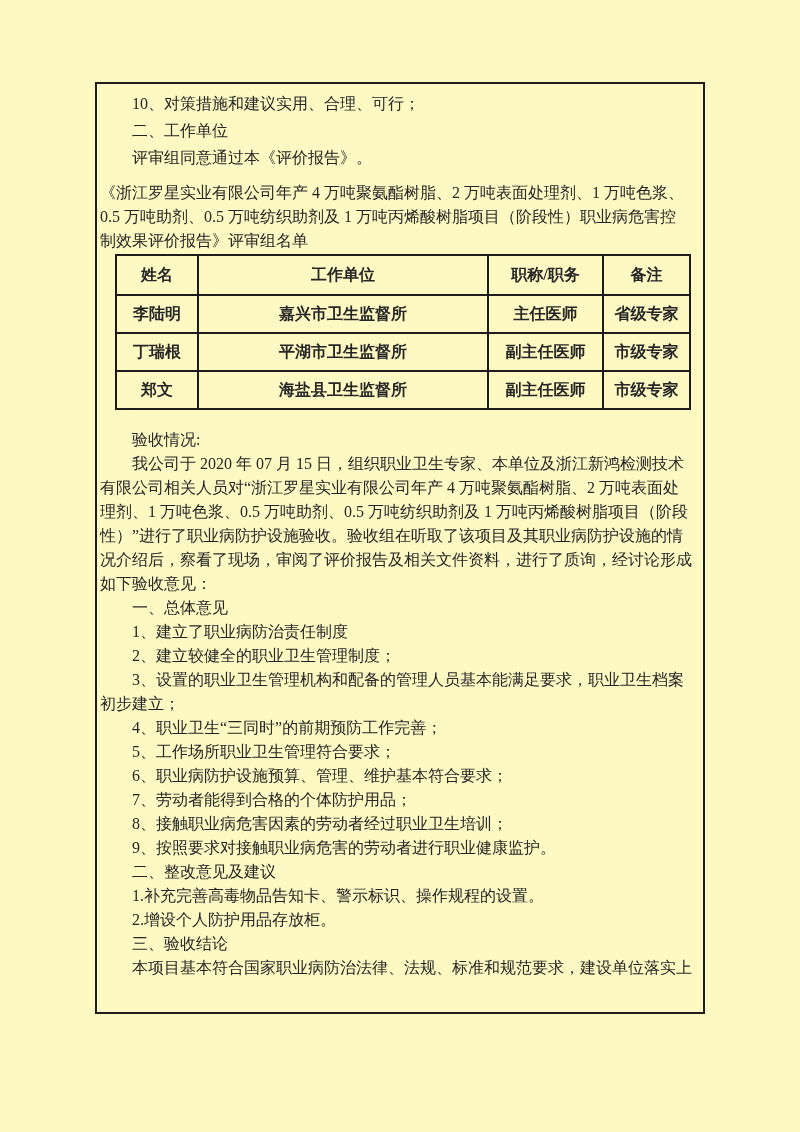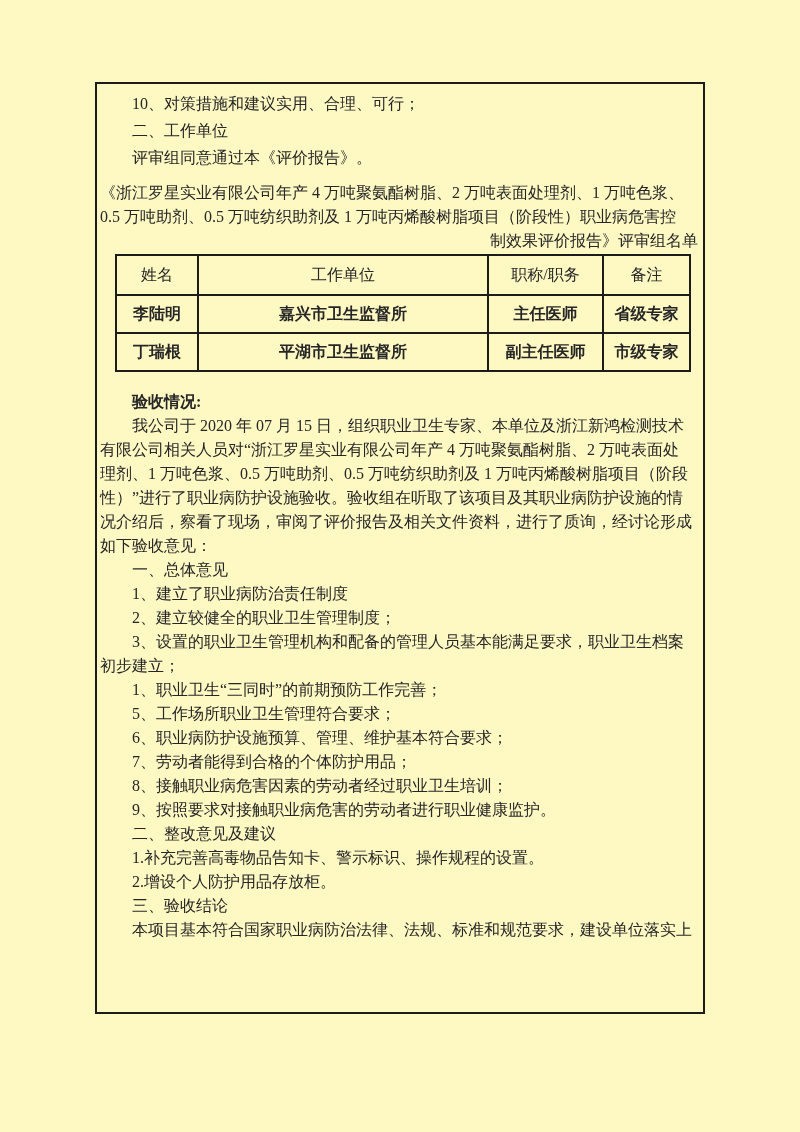--- a/index.html
+++ b/index.html
@@ -37,7 +37,7 @@
     line-height: 24px;
     white-space: nowrap;
   }
-  .center { text-align: right; }
+  .center { text-align: left; }
   table.experts {
     border-collapse: collapse;
     table-layout: fixed;

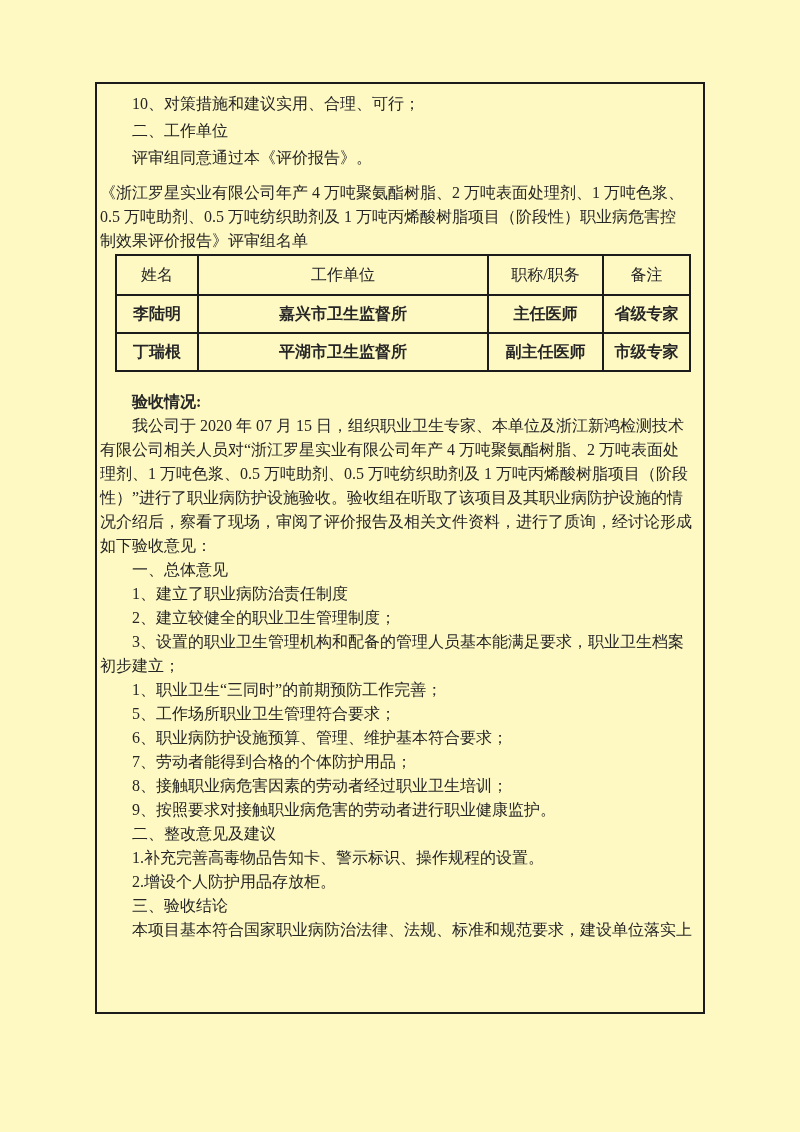--- a/index.html
+++ b/index.html
@@ -54,7 +54,7 @@
     overflow: hidden;
     white-space: nowrap;
   }
-  table.experts th { height: 38px; font-weight: normal; }
+  table.experts th { height: 38px; font-weight: bold; }
   table.experts td { height: 36px; font-weight: bold; }
   .acceptance { margin-top: 18px; }
   .acceptance .line { line-height: 24px; }

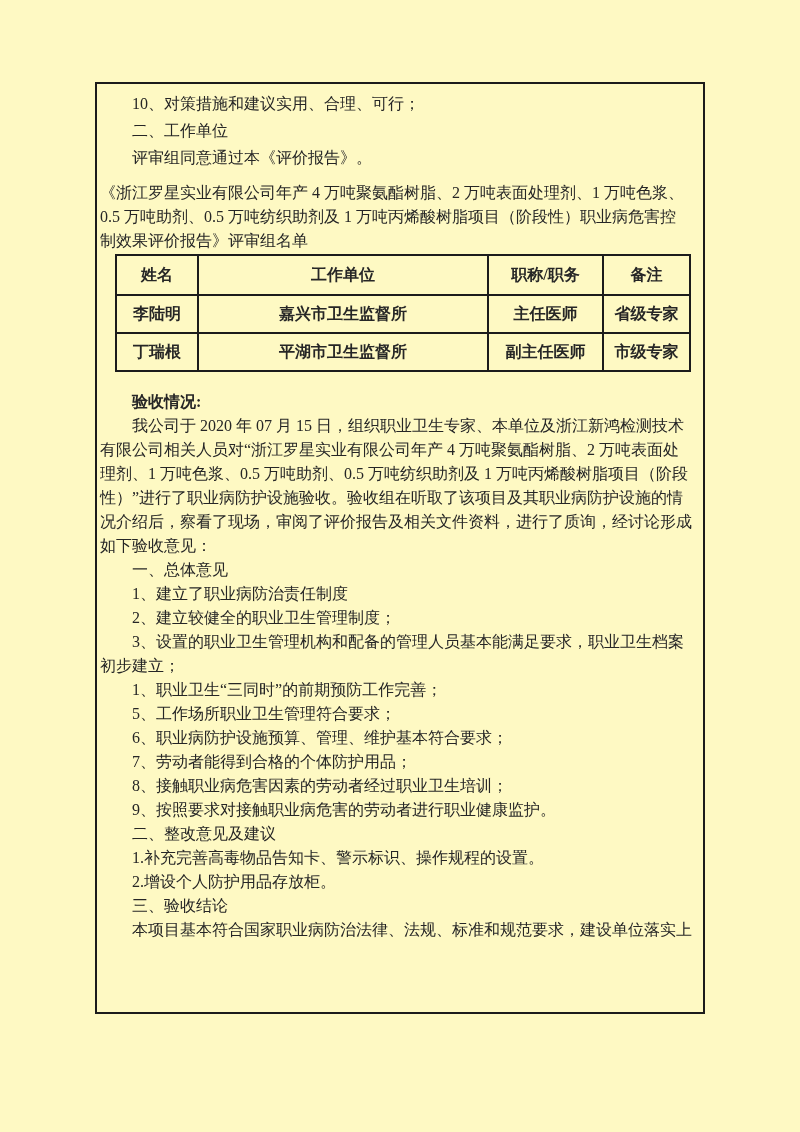--- a/index.html
+++ b/index.html
@@ -105,6 +105,12 @@
           <td>副主任医师</td>
           <td>市级专家</td>
         </tr>
+        <tr>
+          <td>郑文</td>
+          <td>海盐县卫生监督所</td>
+          <td>副主任医师</td>
+          <td>市级专家</td>
+        </tr>
       </tbody>
     </table>
 

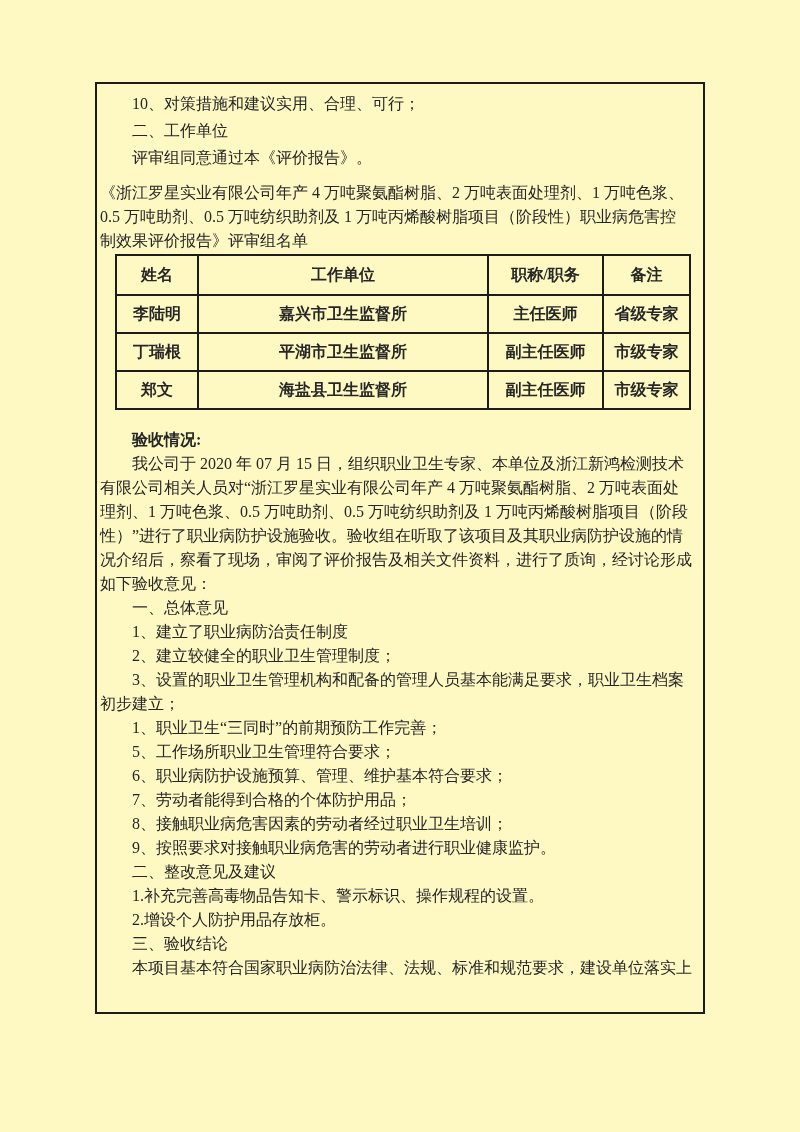--- a/index.html
+++ b/index.html
@@ -30,7 +30,7 @@
     white-space: nowrap;
   }
   .indent { padding-left: 32px; }
-  .bold { font-weight: bold; }
+  .bold { font-weight: normal; }
   .title-block { margin-top: 10px; }
   .title-line {
     font-size: 16px;

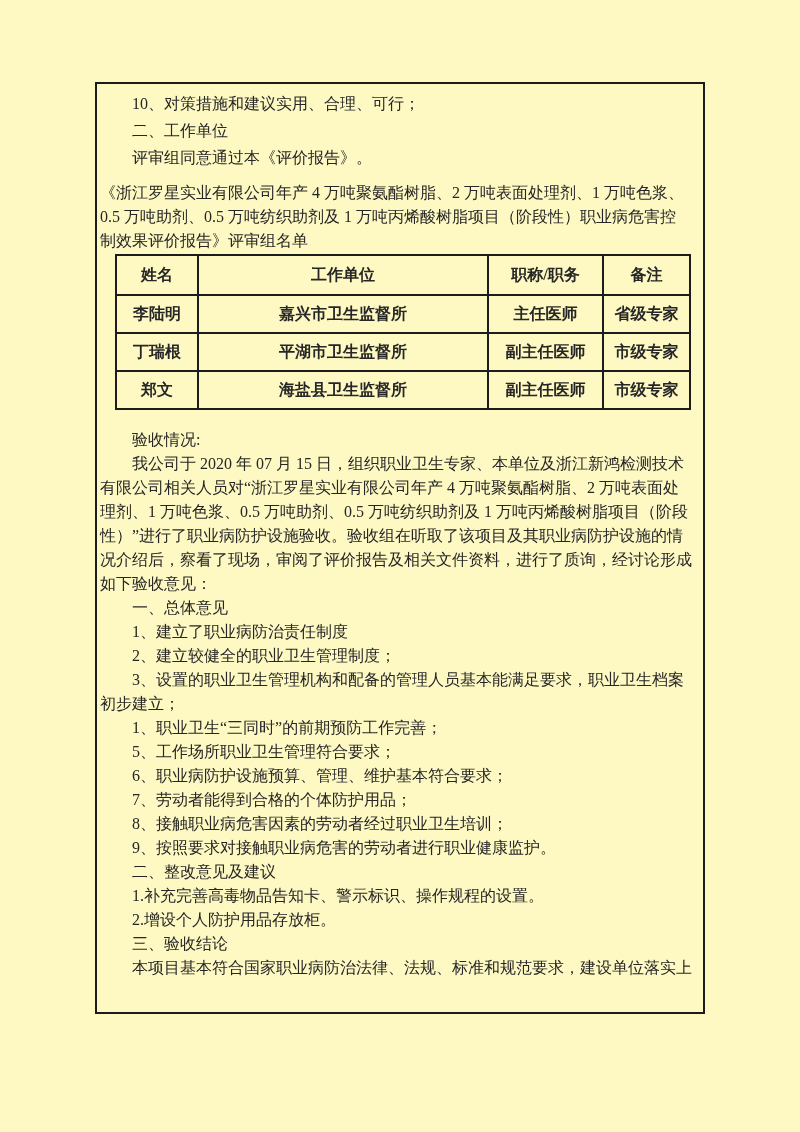--- a/index.html
+++ b/index.html
@@ -127,7 +127,7 @@
       <div class="line indent">2、建立较健全的职业卫生管理制度；</div>
       <div class="line indent">3、设置的职业卫生管理机构和配备的管理人员基本能满足要求，职业卫生档案</div>
       <div class="line">初步建立；</div>
-      <div class="line indent">1、职业卫生“三同时”的前期预防工作完善；</div>
+      <div class="line indent">4、职业卫生“三同时”的前期预防工作完善；</div>
       <div class="line indent">5、工作场所职业卫生管理符合要求；</div>
       <div class="line indent">6、职业病防护设施预算、管理、维护基本符合要求；</div>
       <div class="line indent">7、劳动者能得到合格的个体防护用品；</div>

